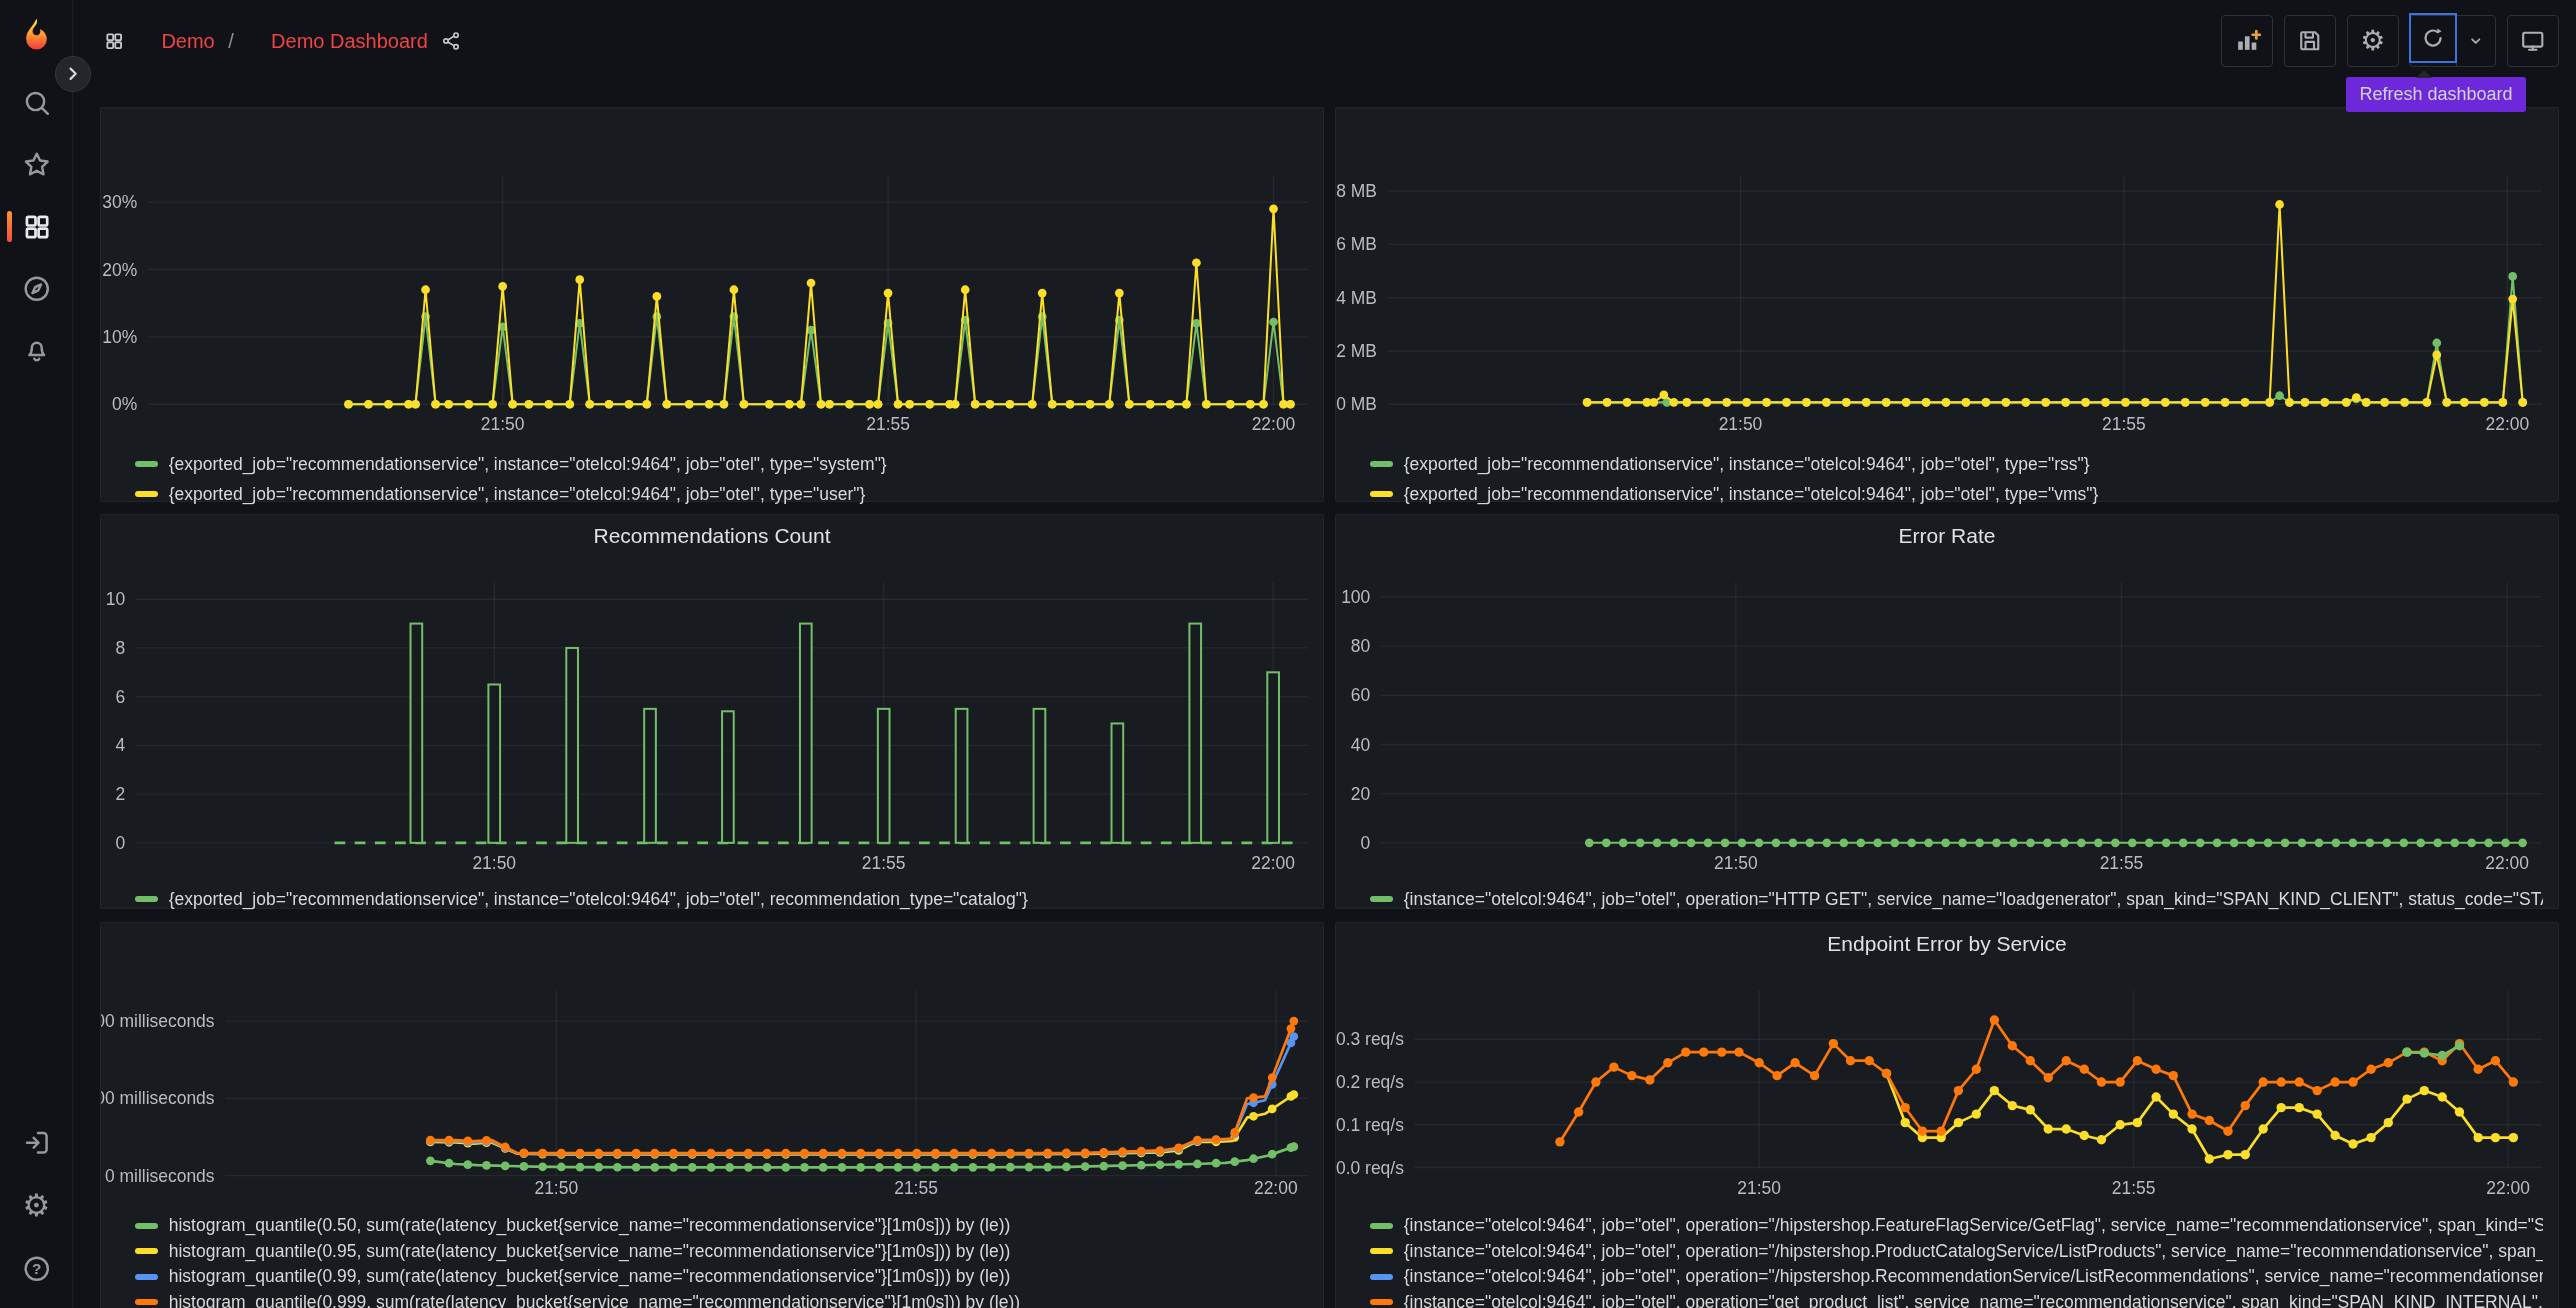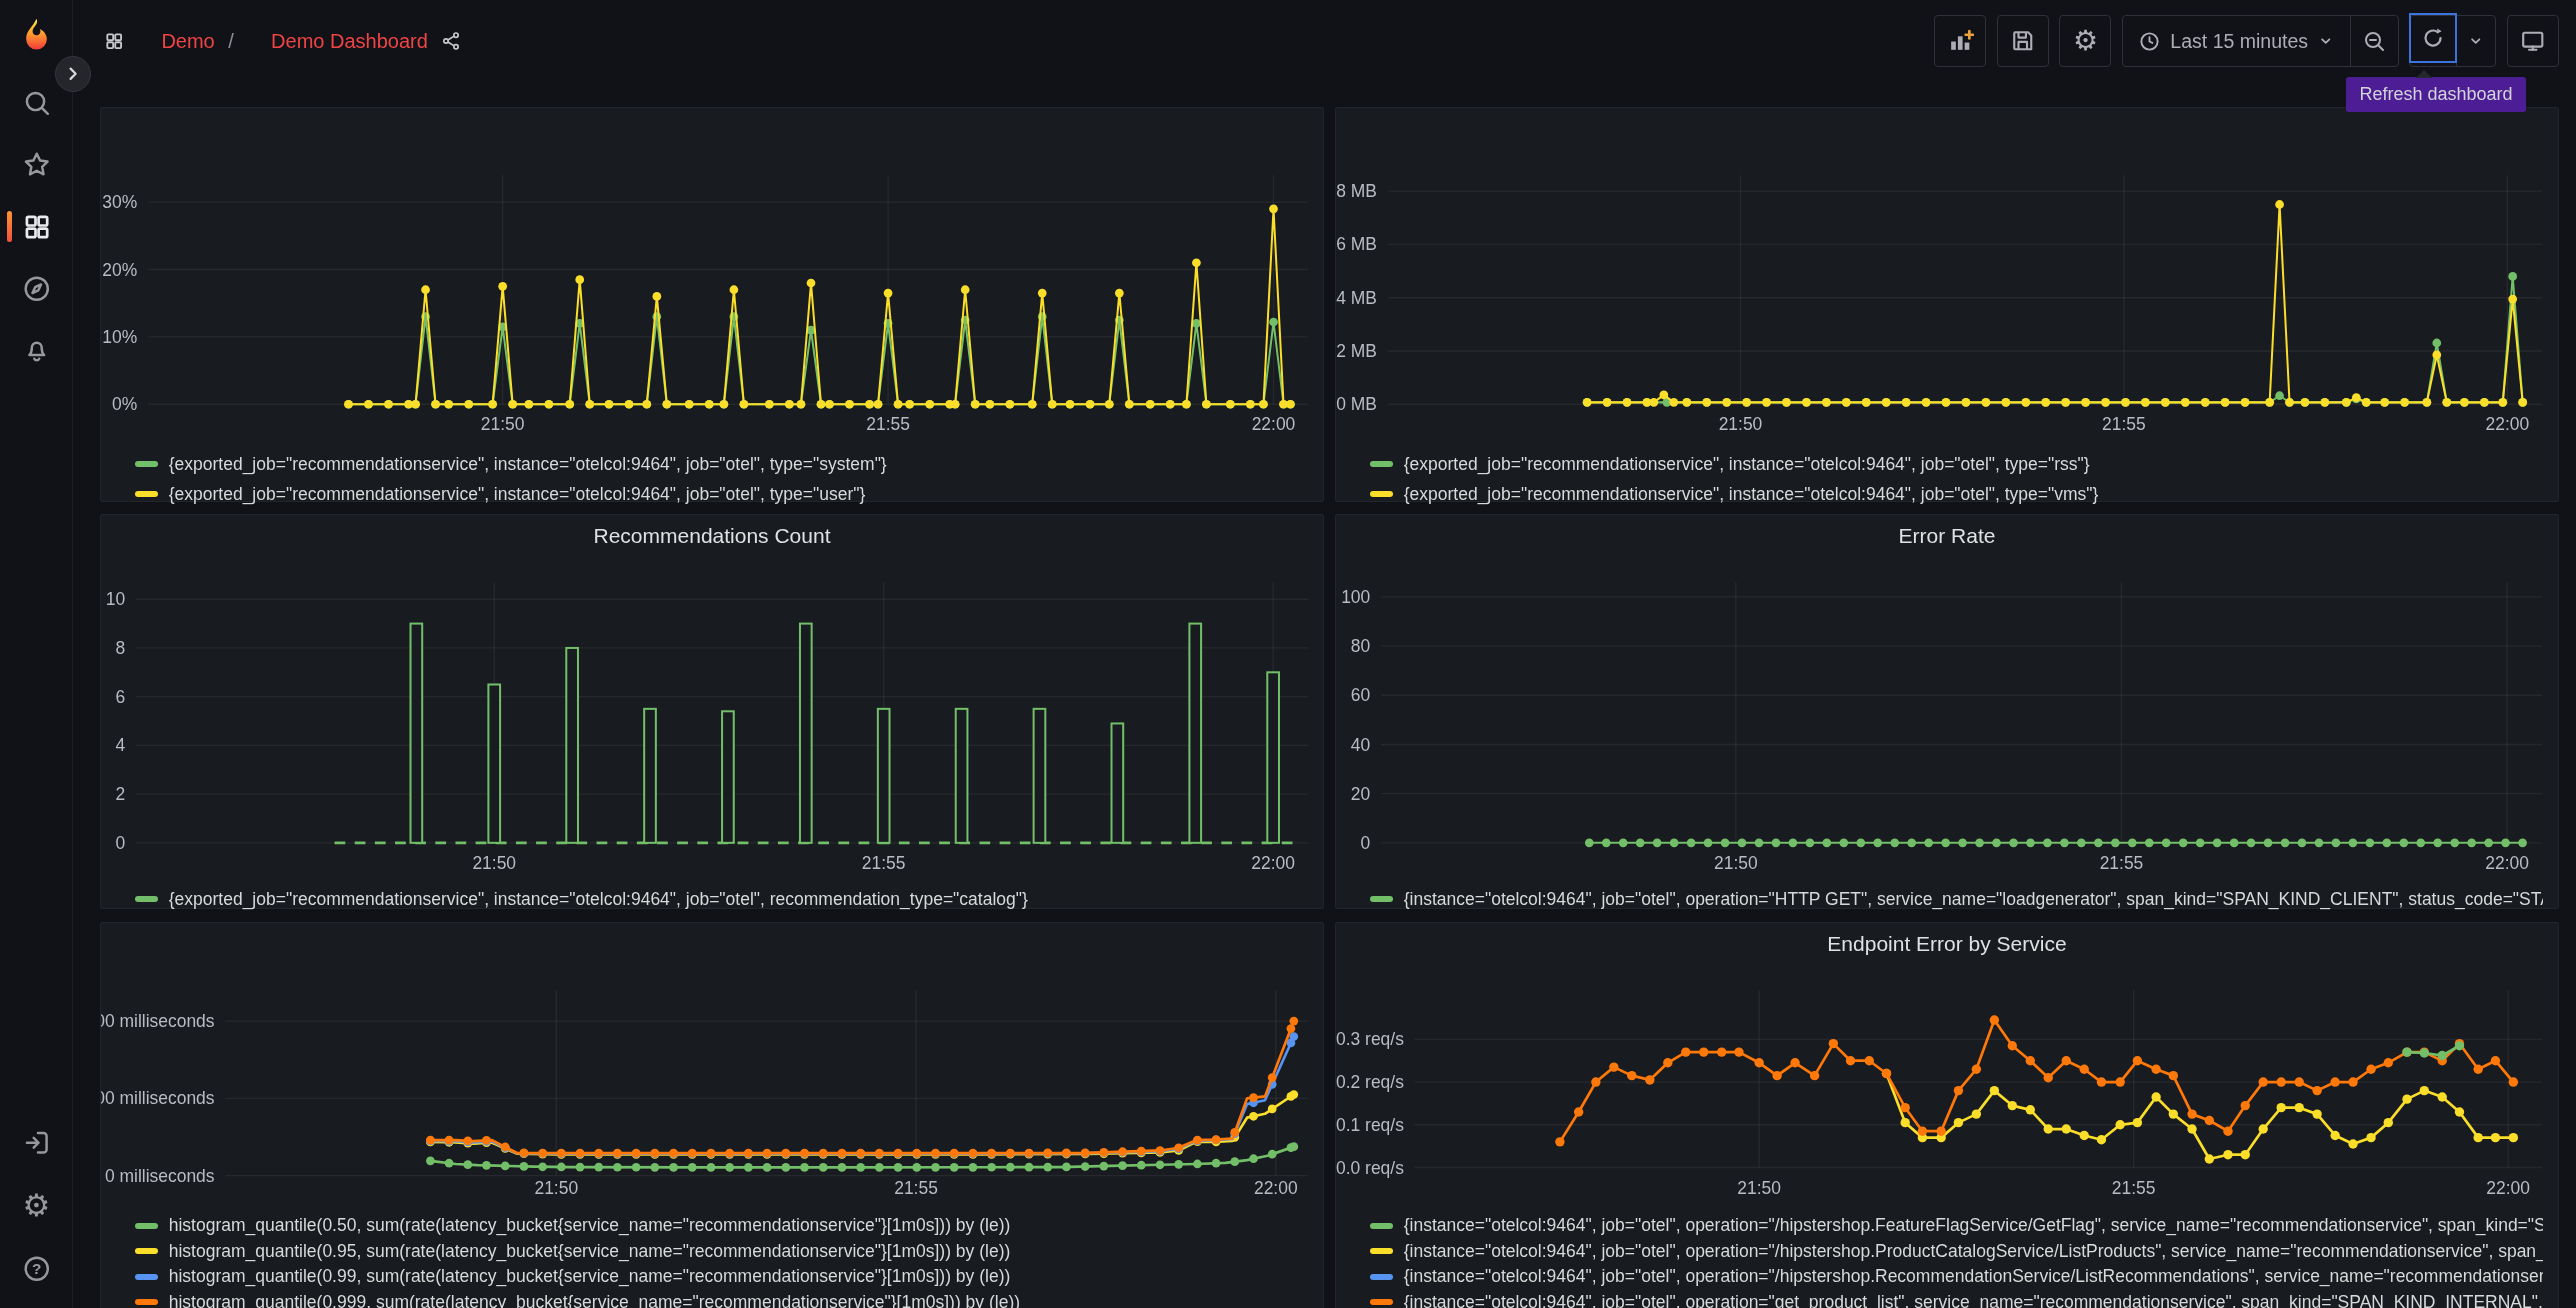--- a/index.html
+++ b/index.html
@@ -177,25 +177,6 @@
       <span class="glyph" style="font-size:28px;line-height:28px">⚙</span>
     </button>
 
-    <div class="tgroup">
-      <button class="seg timepick">
-        <svg viewBox="0 0 24 24" width="23" height="23" fill="none" stroke="currentColor" stroke-width="2" stroke-linecap="round">
-            <circle cx="12" cy="12" r="8.5"></circle>
-            <polyline points="12 7.5 12 12 15 13.5"></polyline>
-          </svg>
-        <span>Last 15 minutes</span>
-        <svg viewBox="0 0 24 24" width="17.5" height="17.5" fill="none" stroke="currentColor" stroke-width="2.4" stroke-linecap="round" stroke-linejoin="round">
-            <polyline points="7 10 12 15 17 10"></polyline>
-          </svg>
-      </button>
-      <button class="seg">
-        <svg viewBox="0 0 24 24" width="24" height="24" fill="none" stroke="currentColor" stroke-width="2" stroke-linecap="round">
-            <circle cx="11" cy="11" r="7"></circle>
-            <line x1="16.3" y1="16.3" x2="21" y2="21"></line>
-            <line x1="8" y1="11" x2="14" y2="11"></line>
-          </svg>
-      </button>
-    </div>
 
     <div class="tgroup">
       <button class="seg refresh-focus">

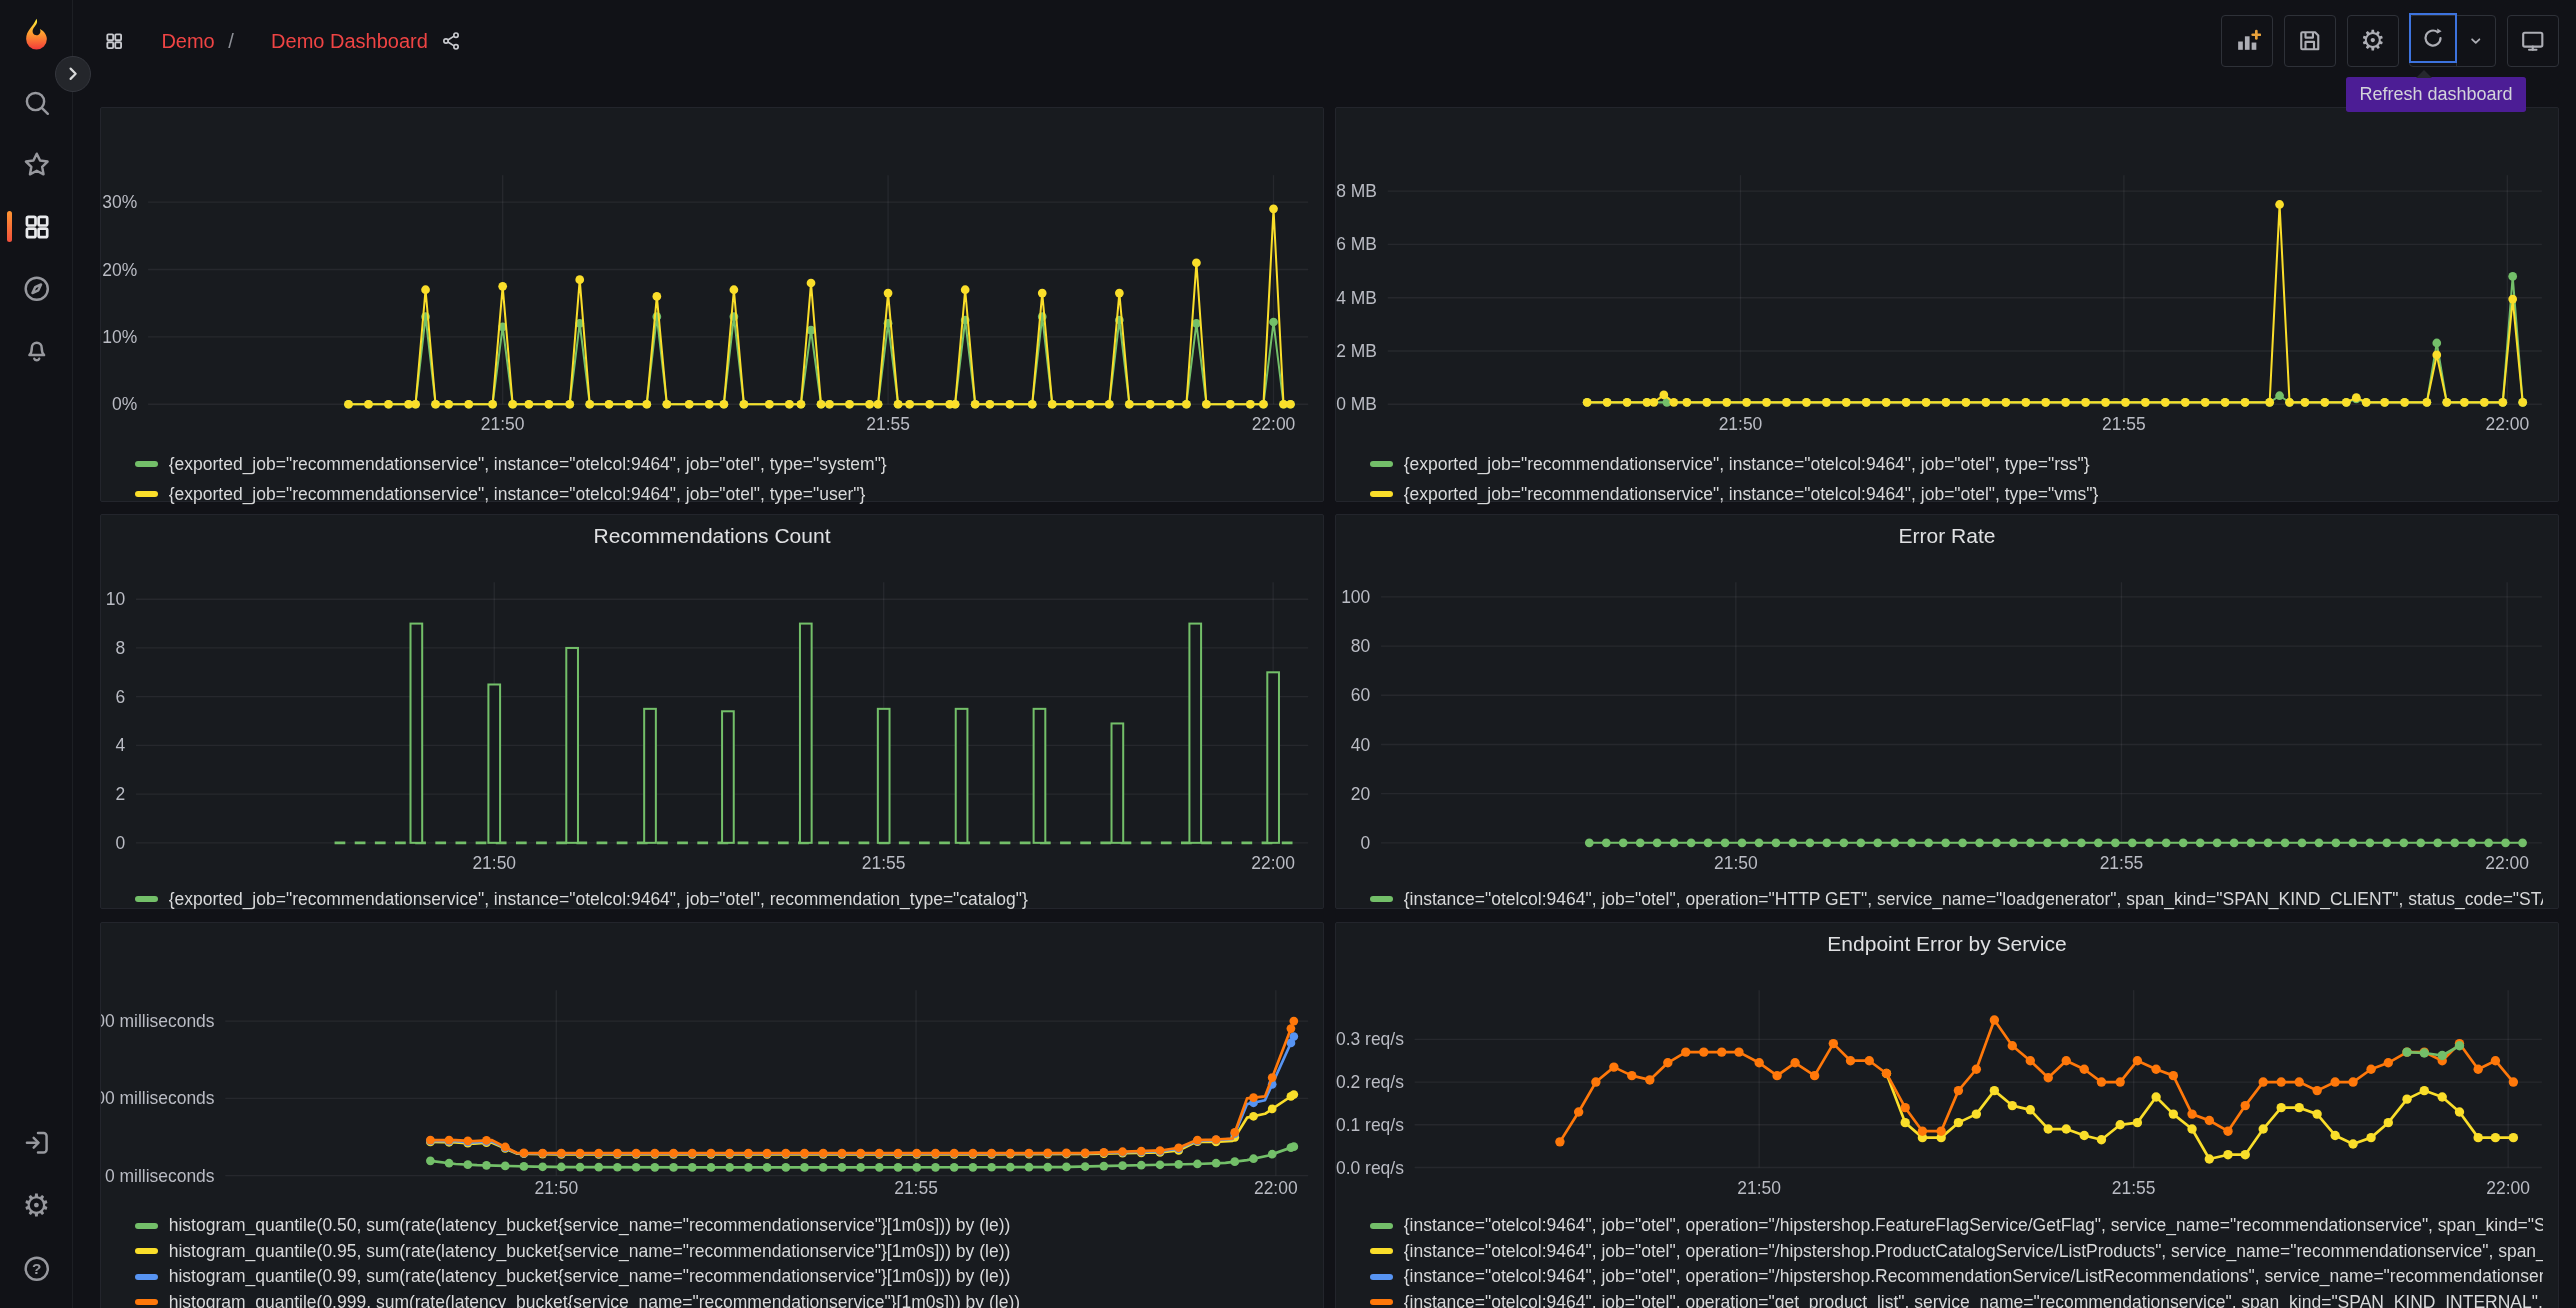--- a/index.html
+++ b/index.html
@@ -40,7 +40,7 @@
   .timepick { gap:9.4px; padding:0 14.8px; font-size:19.5px; color:#D3D4DA; white-space:nowrap; }
   .refresh-focus { border:2.7px solid #3D73DE !important; border-radius:5.4px; margin:-3.4px -1.3px; min-width:59px;
     height:56px; z-index:2; background:#111217; }
-  .tooltip { position:absolute; left:2346px; top:77px; height:35px; padding:0 13.4px; background:#4c1d95;
+  .tooltip { position:absolute; left:2346px; top:77px; height:35px; padding:0 13.4px; background:#6d28d9;
     border-radius:2.7px; display:flex; align-items:center; font-size:18px; color:#D3D4DA; z-index:20; white-space:nowrap; }
   .tooltip::before { content:''; position:absolute; top:-7.4px; left:70px; border:8px solid transparent;
     border-bottom:8px solid #26282E; border-top:0; }

